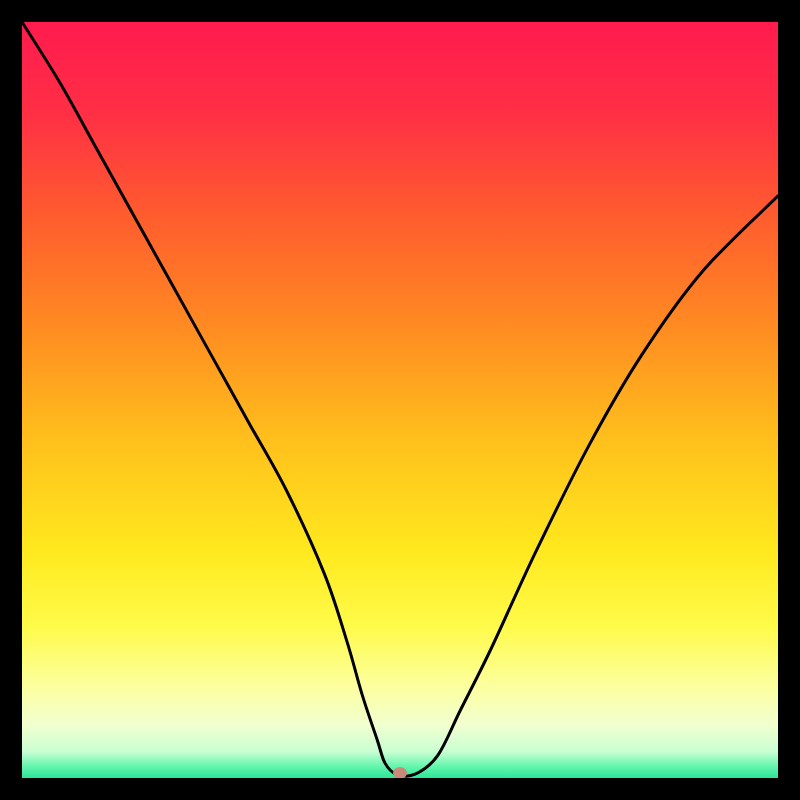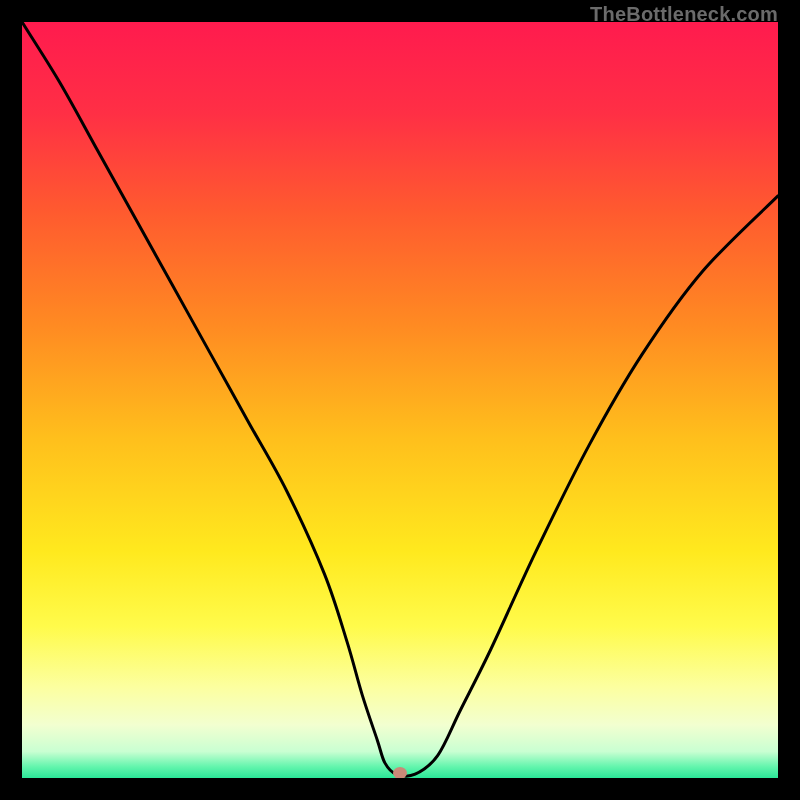--- a/index.html
+++ b/index.html
@@ -48,7 +48,6 @@
 <body>
 
 <div class="frame">
-  <div class="watermark">TheBottleneck.com</div>
 
   <div class="plot-area">
     <svg class="gradient-bg" viewBox="0 0 100 100" preserveAspectRatio="none" width="100%" height="100%">

